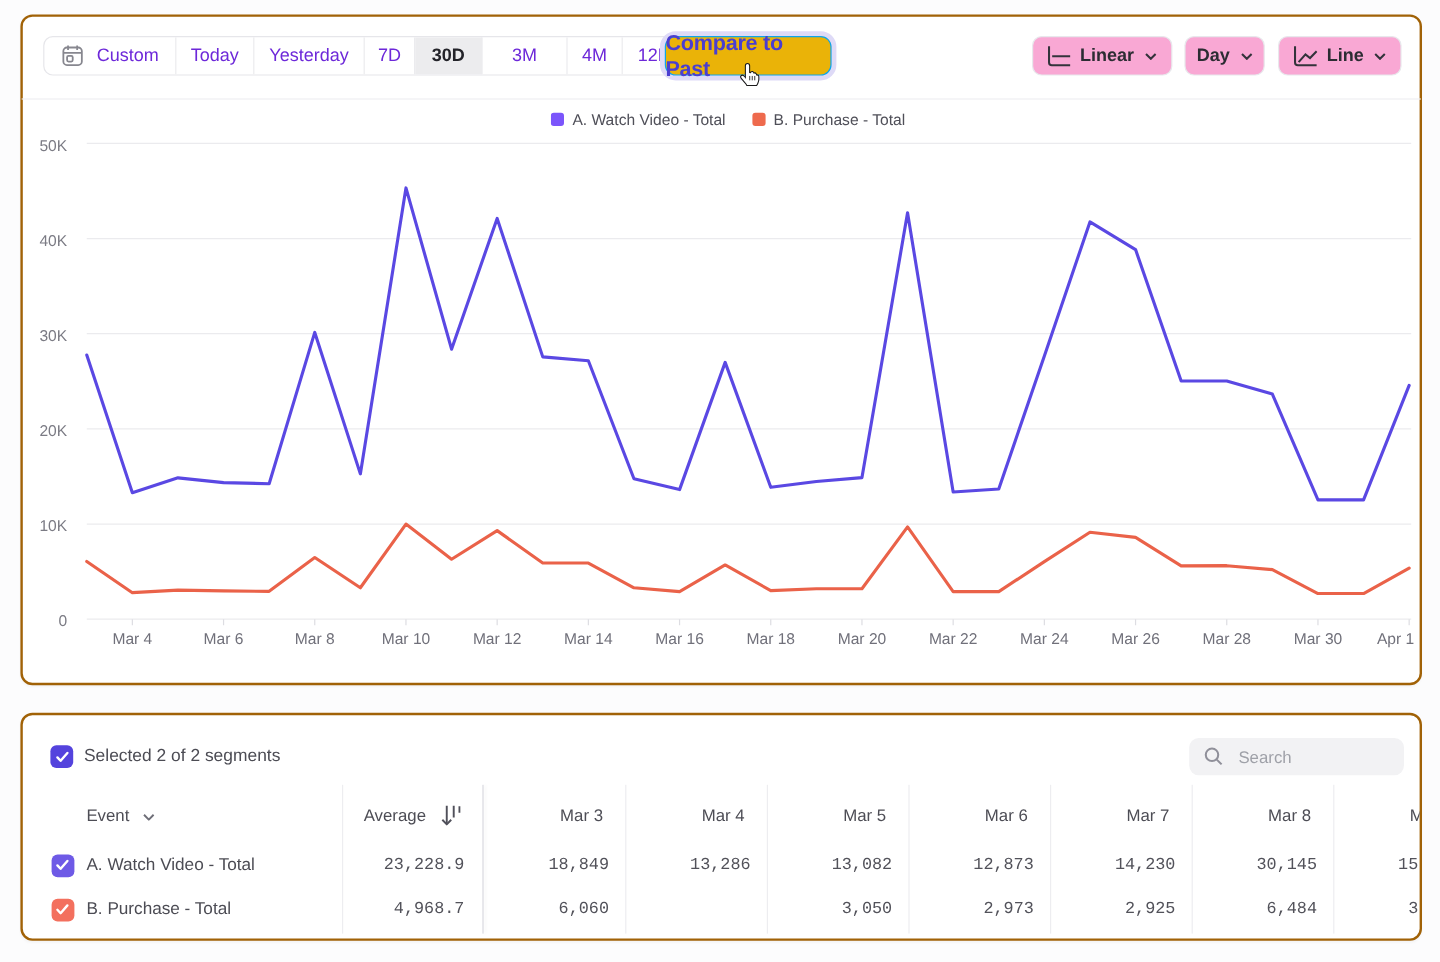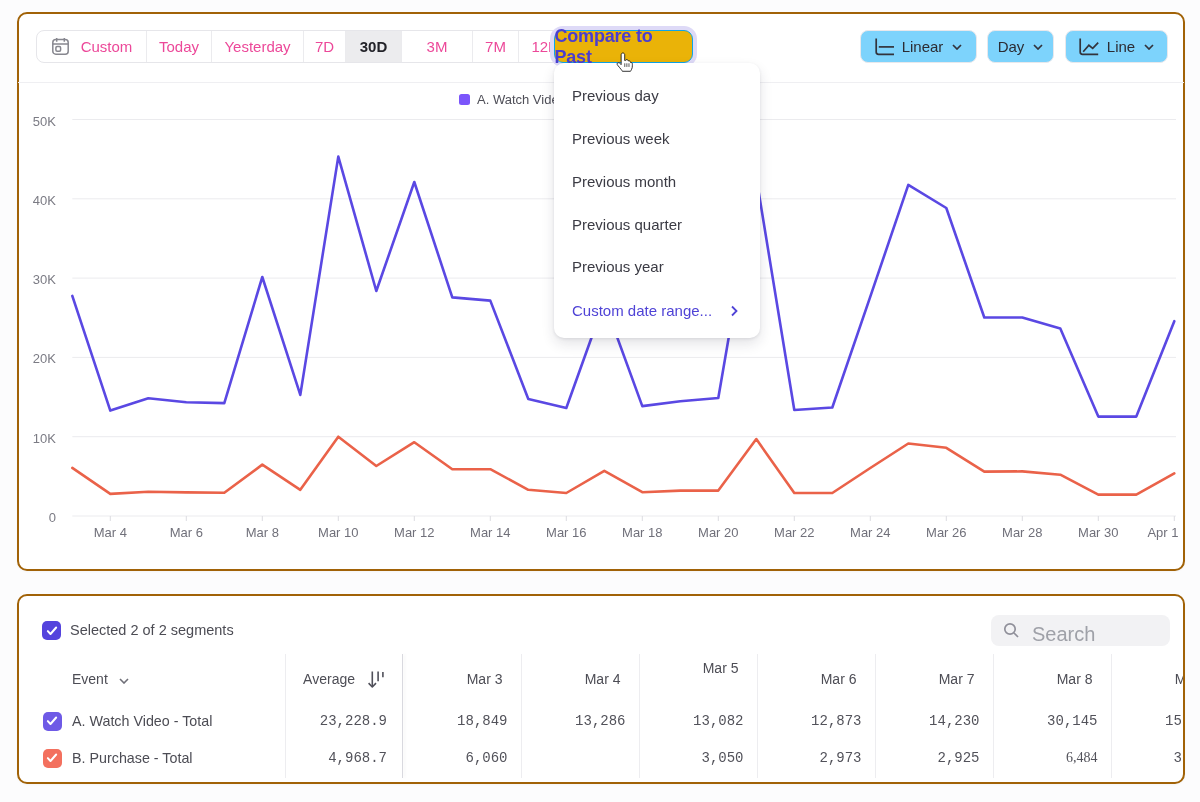--- a/index.html
+++ b/index.html
@@ -11,7 +11,7 @@
 
 #hdrline { position:absolute; left:18px; top:82px; width:1166px; height:1px; background:#efeff2; }
 #segbar { position:absolute; left:36px; top:30px; height:33px; display:flex; border:1px solid #e6e6ea; border-radius:8px; background:#fff; overflow:hidden; }
-.seg { display:flex; align-items:center; justify-content:center; font-size:15px; color:#ec4899; border-right:1px solid #ebebee; white-space:nowrap; }
+.seg { display:flex; align-items:center; justify-content:center; font-size:15px; color:#6d28d9; border-right:1px solid #ebebee; white-space:nowrap; }
 .seg:last-child { border-right:none; }
 .seg.sel { background:#ececee; color:#232329; font-weight:700; }
 .btn { position:absolute; top:30px; height:33px; background:#7dd3fc; border:1px solid #e8e8ec; border-radius:8px; display:flex; align-items:center; justify-content:center; font-size:15px; color:#2c2c33; font-weight:400; }

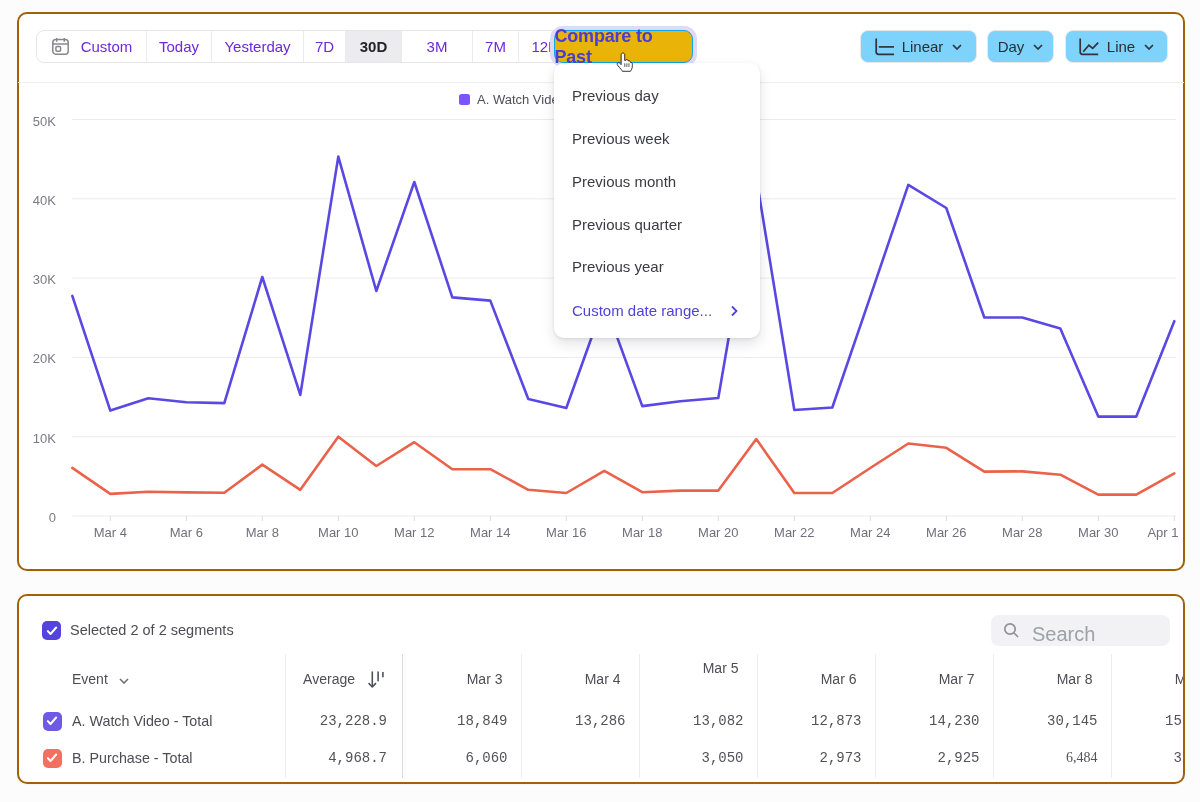--- a/index.html
+++ b/index.html
@@ -121,7 +121,7 @@
     <div class="seg" style="width:42px;">7D</div>
     <div class="seg sel" style="width:56px;">30D</div>
     <div class="seg" style="width:71px;">3M</div>
-    <div class="seg" style="width:46px;">7M</div>
+    <div class="seg" style="width:46px;">4M</div>
     <div class="seg" style="width:54px;">12M</div>
   </div>
 

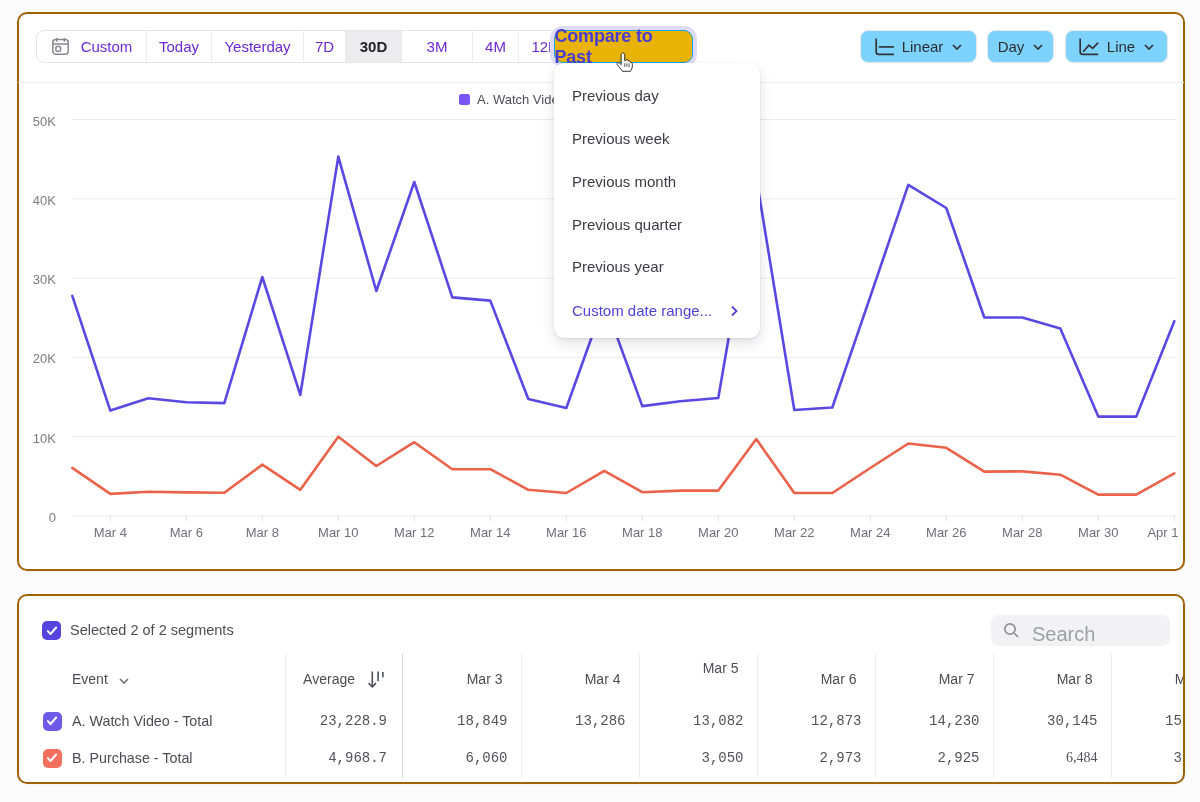--- a/index.html
+++ b/index.html
@@ -14,7 +14,7 @@
 .seg { display:flex; align-items:center; justify-content:center; font-size:15px; color:#6d28d9; border-right:1px solid #ebebee; white-space:nowrap; }
 .seg:last-child { border-right:none; }
 .seg.sel { background:#ececee; color:#232329; font-weight:700; }
-.btn { position:absolute; top:30px; height:33px; background:#7dd3fc; border:1px solid #e8e8ec; border-radius:8px; display:flex; align-items:center; justify-content:center; font-size:15px; color:#2c2c33; font-weight:400; }
+.btn { position:absolute; top:30px; height:33px; background:#f9a8d4; border:1px solid #e8e8ec; border-radius:8px; display:flex; align-items:center; justify-content:center; font-size:15px; color:#2c2c33; font-weight:700; }
 #cmp { position:absolute; left:553.5px; top:30px; width:139px; height:33px; background:#eab308; border:1px solid #0ea5e9; border-radius:9px; box-shadow:0 0 0 4px #dedaf7; display:flex; align-items:center; justify-content:center; color:#4a3ed0; font-size:18px; font-weight:700; letter-spacing:-0.2px; }
 
 #dd { position:absolute; left:554px; top:63px; width:206px; height:275px; background:#fff; border-radius:10px; box-shadow:0 1px 3px rgba(35,35,60,0.10), 0 6px 13px rgba(35,35,60,0.12); z-index:30; }

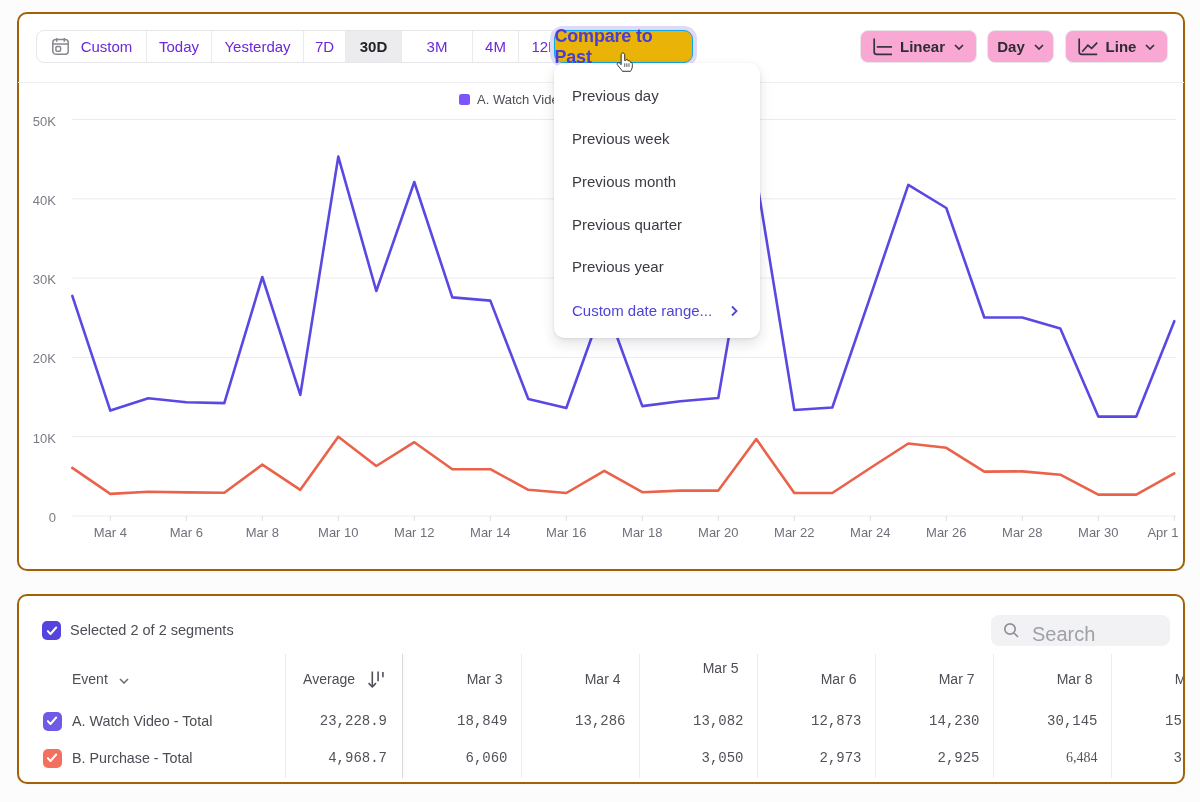--- a/index.html
+++ b/index.html
@@ -154,17 +154,6 @@
       </svg>
   </div>
 
-  <div id="dd">
-    <div class="dditem" style="top:23.5px;">Previous day</div>
-    <div class="dditem" style="top:66.5px;">Previous week</div>
-    <div class="dditem" style="top:109.5px;">Previous month</div>
-    <div class="dditem" style="top:153px;">Previous quarter</div>
-    <div class="dditem" style="top:195px;">Previous year</div>
-    <div class="dditem" style="top:238.5px; color:#4f43d6;">Custom date range...</div>
-    <svg width="7" height="12" viewBox="0 0 7 12" fill="none" stroke="#4f43d6" stroke-width="1.8" style="position:absolute; left:177px; top:241.5px;">
-        <path d="M1 1.5 l4.5 4.5 l-4.5 4.5"></path>
-      </svg>
-  </div>
 
   <svg id="cursor" width="21" height="22.6" viewBox="0 0 26 28" style="position:absolute; left:614.5px; top:51.5px; z-index:40;">
     <path d="M9.8 1.2 C11.1 1.2 12 2.2 12 3.5 L12 10.5 L12.9 10.6 C13.1 9.8 14 9.2 15 9.4 C15.8 9.6 16.3 10.2 16.5 11 C17.3 10.7 18.3 10.9 18.8 11.7 C19.1 12.2 19.1 12.6 19.2 12.9 C20 12.8 20.9 13.1 21.3 13.9 C21.6 14.6 21.5 15.8 21.5 17.1 C21.5 19.1 21.2 20.1 20.5 21.5 C19.9 22.8 19.2 23.9 19.2 23.9 L9.1 23.9 C9.1 23.9 8.5 22.6 7.5 21.5 C6.6 20.3 5.2 18.8 4 17.3 C2.9 15.9 2 14.8 3 13.8 C3.9 12.9 5.2 13.2 6.1 14 C6.7 14.5 7.6 15.6 7.6 15.6 L7.6 3.5 C7.6 2.2 8.5 1.2 9.8 1.2 Z" fill="#fff" stroke="#1a1a1a" stroke-width="1.1"></path>

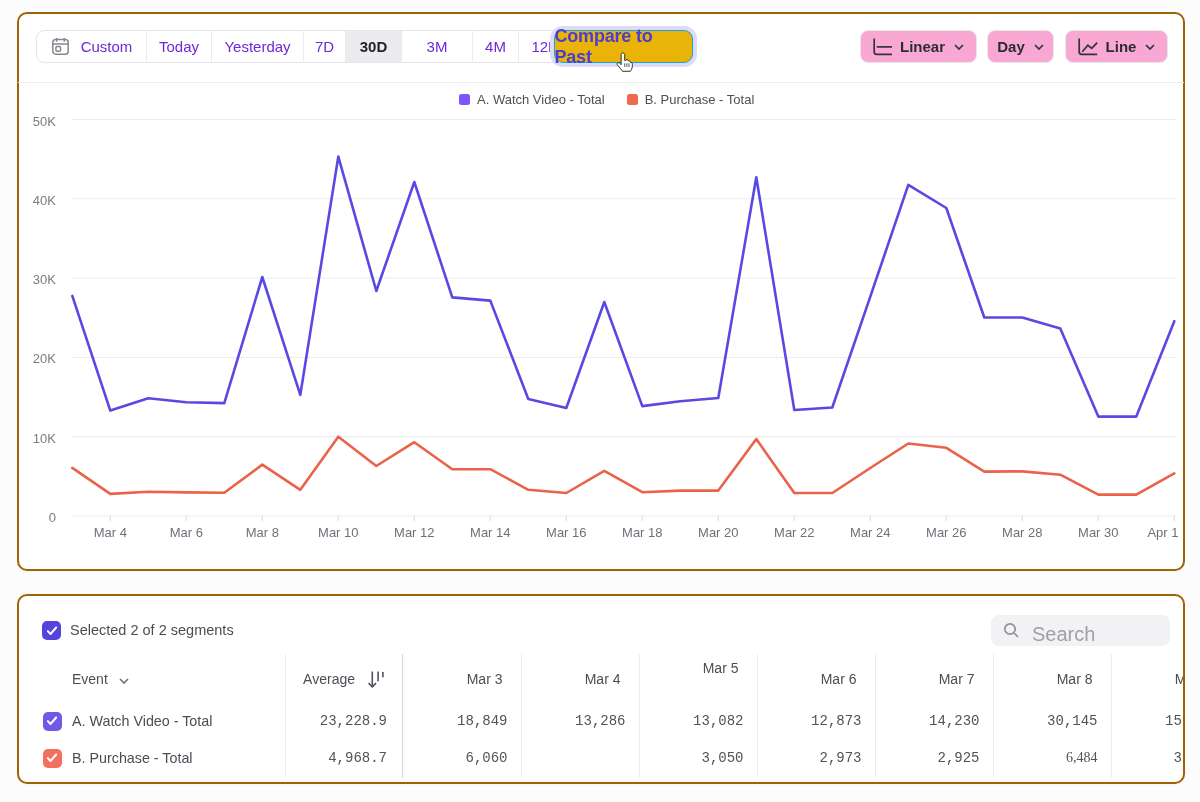--- a/index.html
+++ b/index.html
@@ -178,7 +178,7 @@
       <circle cx="7" cy="7" r="5.2"></circle>
         <line x1="11" y1="11" x2="15" y2="15"></line>
     </svg>
-    <div style="position:absolute; left:1013px; top:27px; font-size:20px; color:#9fa1a8;">Search</div>
+    <div style="position:absolute; left:1013px; top:27px; font-size:14px; color:#9fa1a8;">Search</div>
 
     <div class="tsep" style="left:266px;"></div>
     <div class="tsep" style="left:383px; background:#d9d9df; box-shadow:2px 0 3px rgba(0,0,0,0.06);"></div>

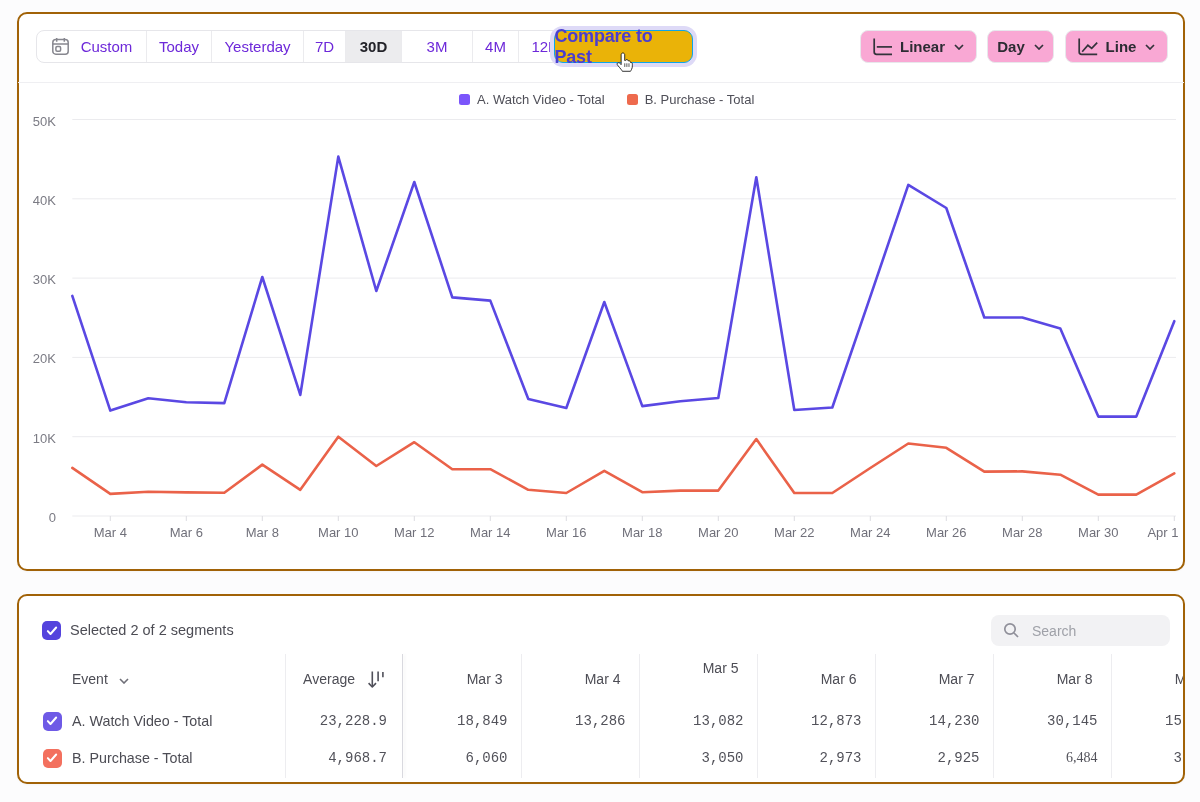--- a/index.html
+++ b/index.html
@@ -202,7 +202,7 @@
     </svg>
     <div class="mhdr" style="left:483.5px; top:75px;">Mar 3</div>
     <div class="mhdr" style="left:601.5px; top:75px;">Mar 4</div>
-    <div class="mhdr" style="left:719.5px; top:64px;">Mar 5</div>
+    <div class="mhdr" style="left:719.5px; top:75px;">Mar 5</div>
     <div class="mhdr" style="left:837.5px; top:75px;">Mar 6</div>
     <div class="mhdr" style="left:955.5px; top:75px;">Mar 7</div>
     <div class="mhdr" style="left:1073.5px; top:75px;">Mar 8</div>

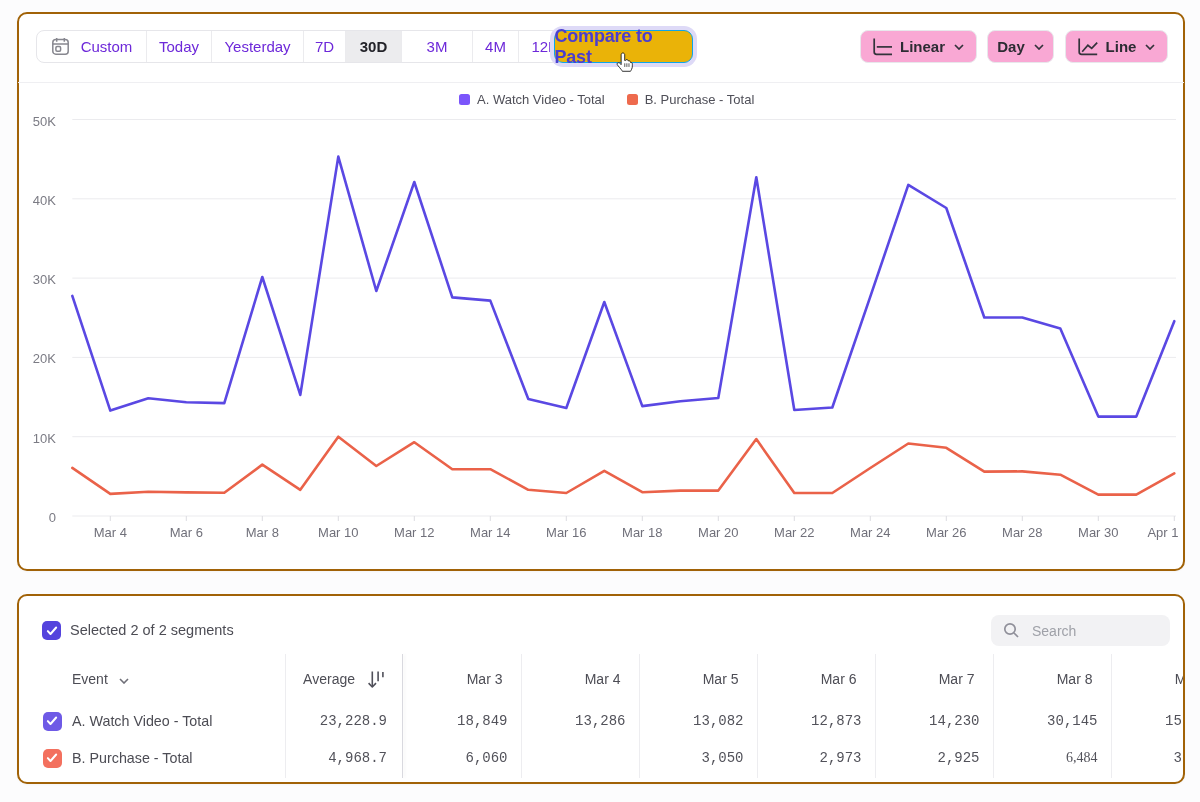--- a/index.html
+++ b/index.html
@@ -235,7 +235,7 @@
     <div class="num rnum" style="left:724.5px; top:154px;">3,050</div>
     <div class="num rnum" style="left:842.5px; top:154px;">2,973</div>
     <div class="num rnum" style="left:960.5px; top:154px;">2,925</div>
-    <div class="num rnum" style="left:1078.5px; top:154px;font-family:Liberation Serif, serif;">6,484</div>
+    <div class="num rnum" style="left:1078.5px; top:154px;">6,484</div>
     <div class="num rnum" style="left:1196.5px; top:154px;">3,197</div>
   </div>
 </div>

